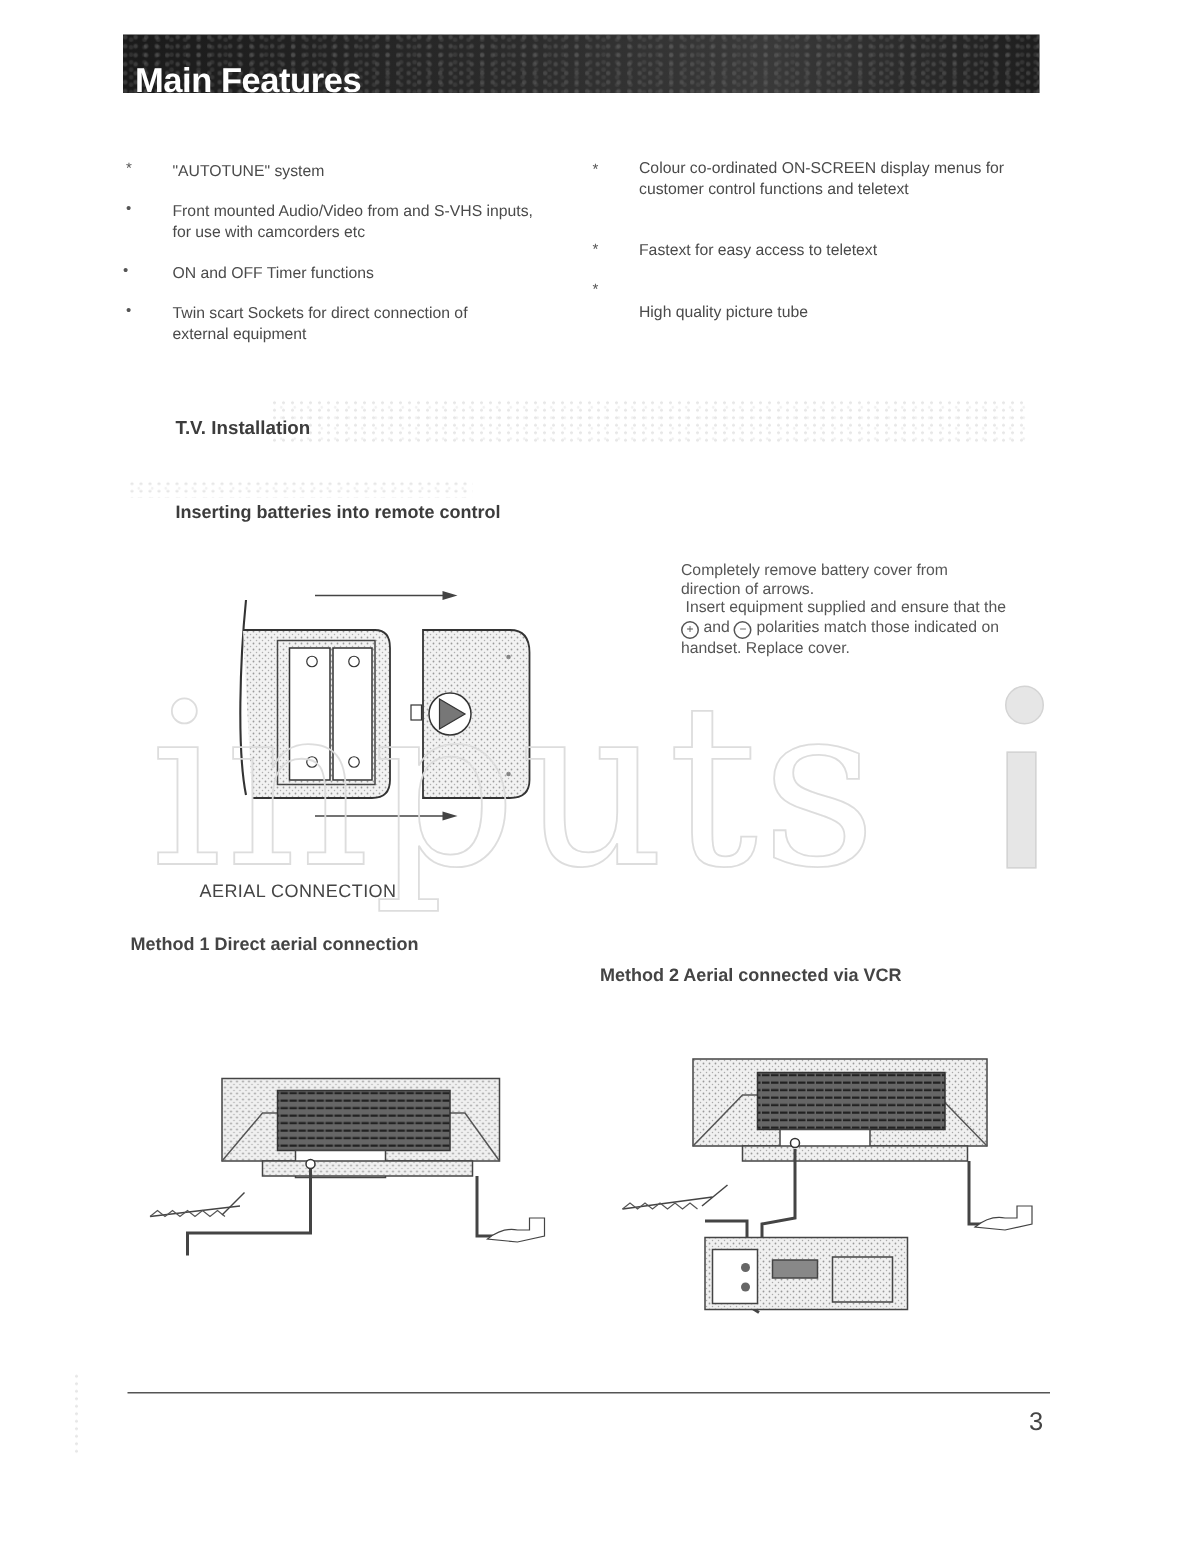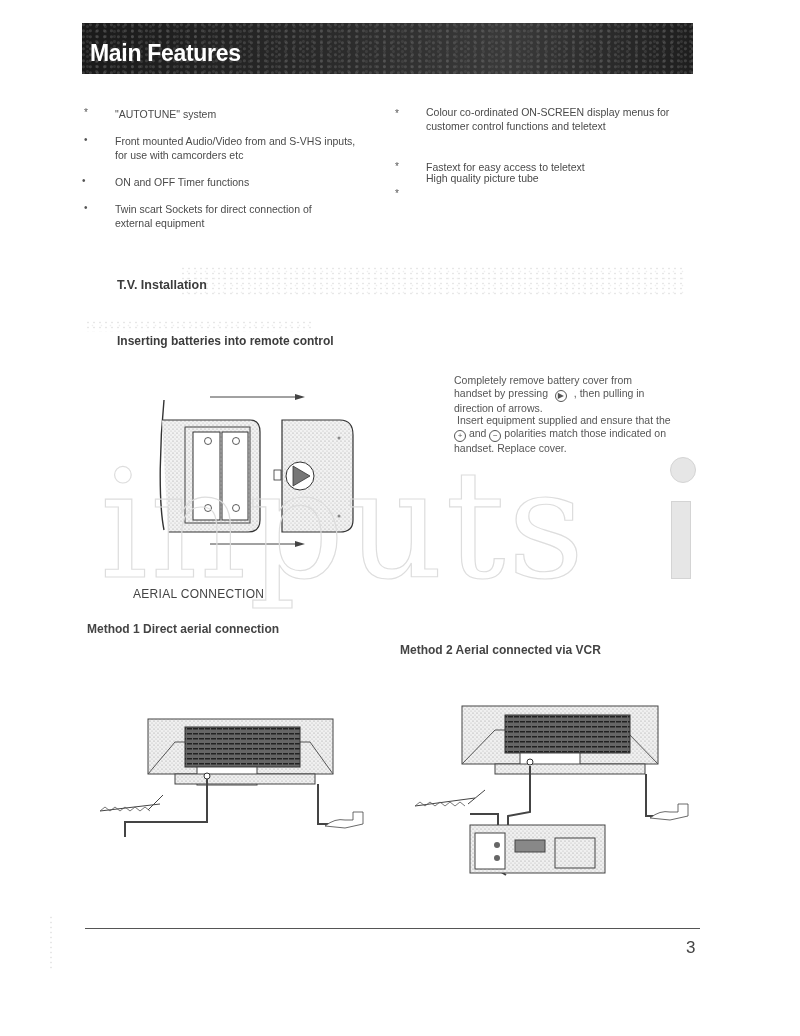--- a/index.html
+++ b/index.html
@@ -12,7 +12,7 @@
 
   
   .header-bar {
-    left: 82px; top: 23px; width: 611px; height: 51px;
+    left: 82px; top: 23px; width: 611px; height: 39px;
     background:
       radial-gradient(circle at 20% 30%, rgba(120,120,120,.35) 0 1px, transparent 2px) 0 0/7px 6px,
       radial-gradient(circle at 60% 70%, rgba(90,90,90,.35) 0 1px, transparent 2px) 0 0/9px 5px,

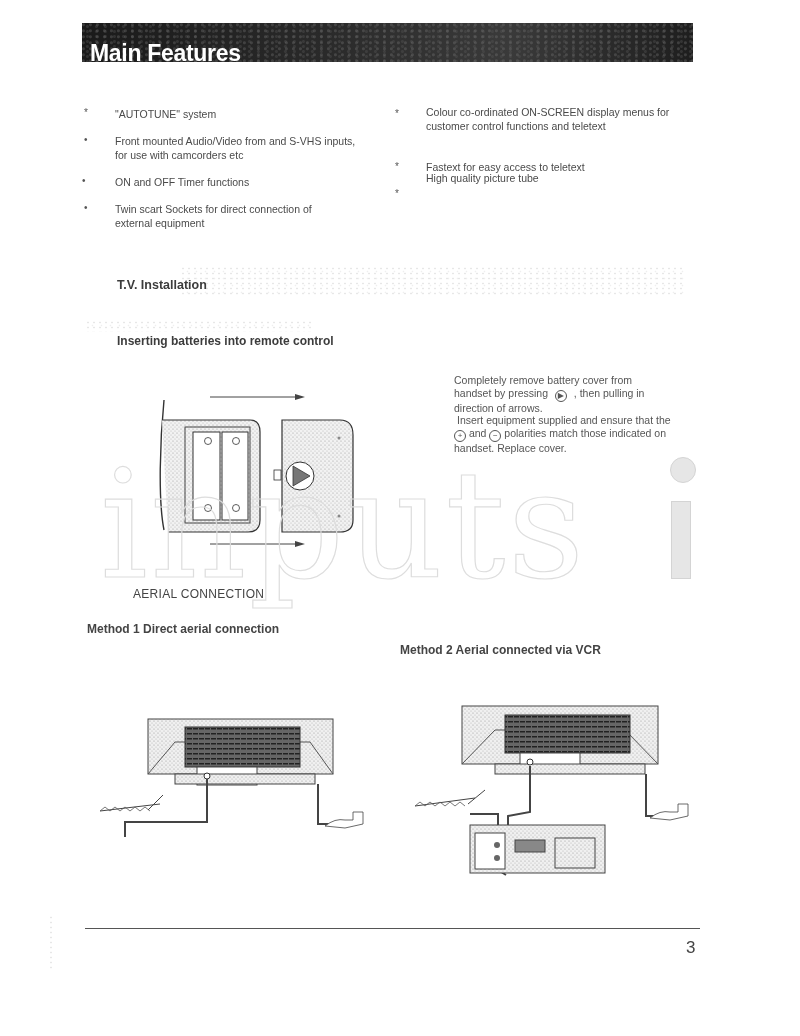--- a/index.html
+++ b/index.html
@@ -86,7 +86,7 @@
   <div class="abs feat" style="left:426px;top:161px">Fastext for easy access to teletext</div>
 
   <span class="abs bullet" style="left:395px;top:188px">*</span>
-  <div class="abs feat" style="left:426px;top:172px">High quality picture tube</div>
+  <div class="abs feat" style="left:426px;top:202px">High quality picture tube</div>
 </div>
 
 <div class="abs speckle" style="left:180px;top:266px;width:505px;height:30px"></div>

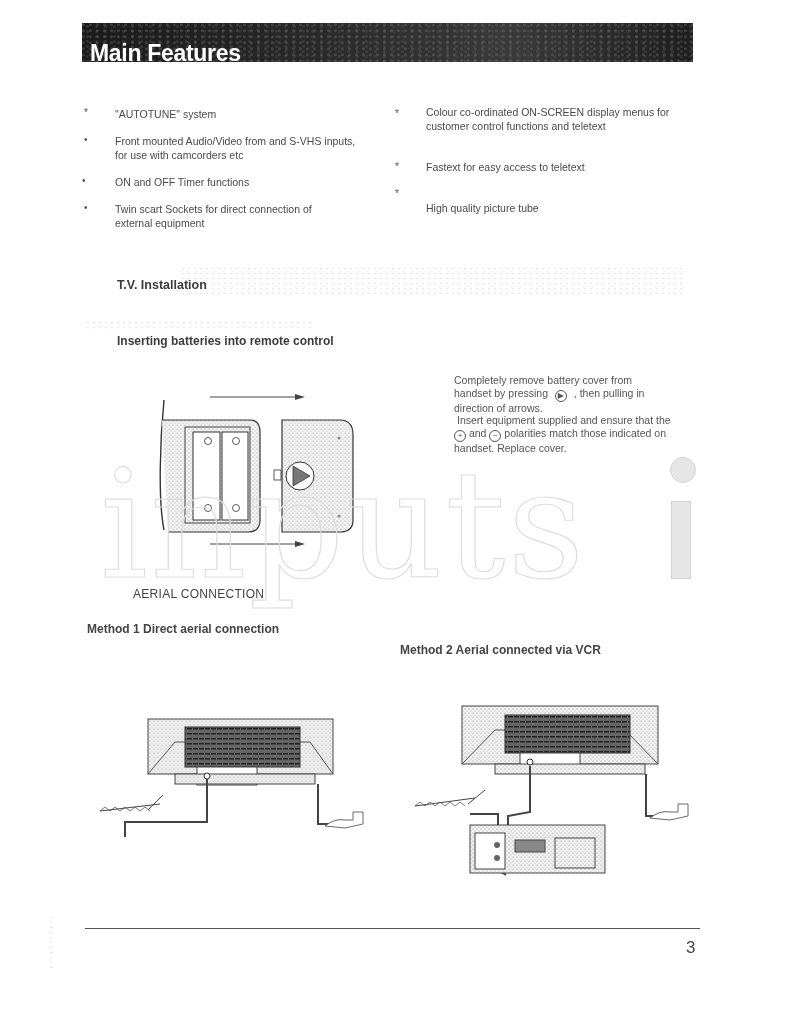--- a/index.html
+++ b/index.html
@@ -130,11 +130,6 @@
 
 <div class="abs desc" style="left:454px;top:374px">
   <div>Completely remove battery cover from</div>
-  <div>
-    <span>handset by pressing</span>
-    <span class="sym" style="margin:0 4px">▶</span>
-    <span>, then pulling in</span>
-  </div>
   <div>direction of arrows.</div>
   <div style="padding-left:3px">Insert equipment supplied and ensure that the</div>
   <div>

